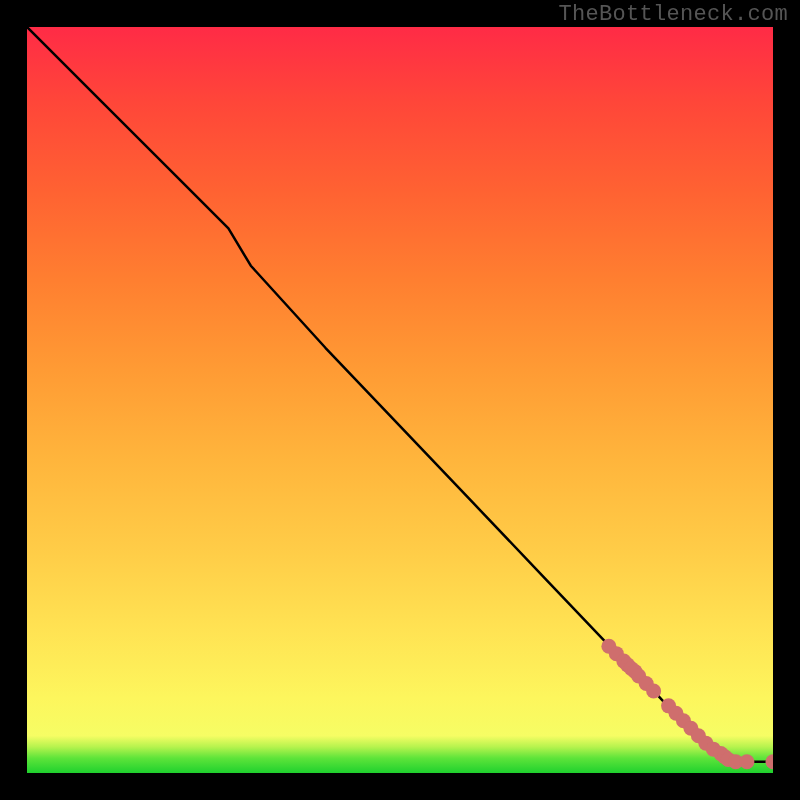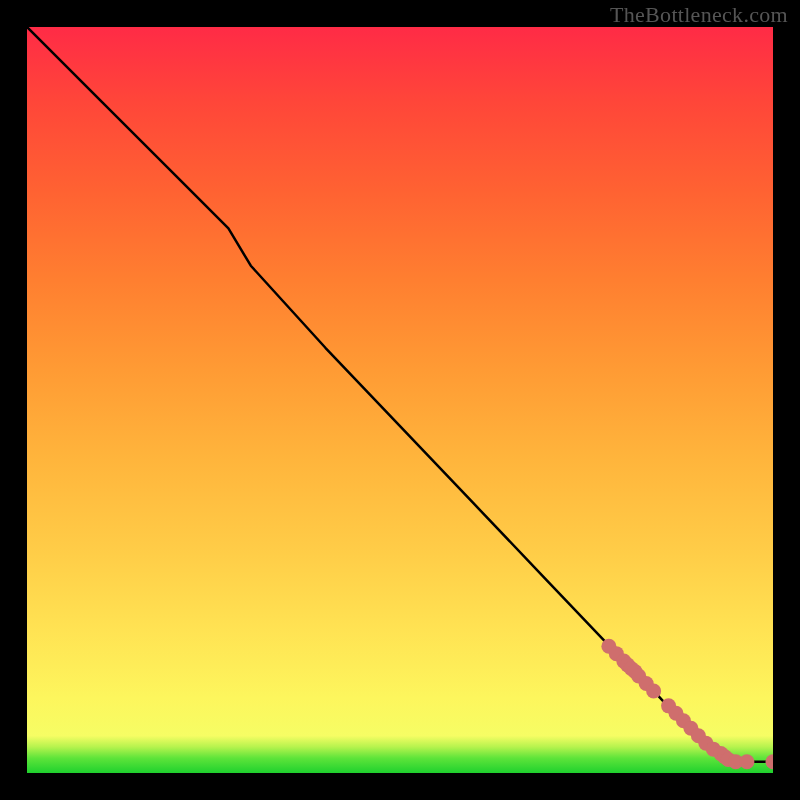--- a/index.html
+++ b/index.html
@@ -26,7 +26,7 @@
     letter-spacing: 0.3px;
     font-weight: 400;
     user-select: none;
-    font-family: Liberation Serif, serif;
+    font-family: Liberation Mono, monospace;
   }
   .plot-area {
     position: absolute;

